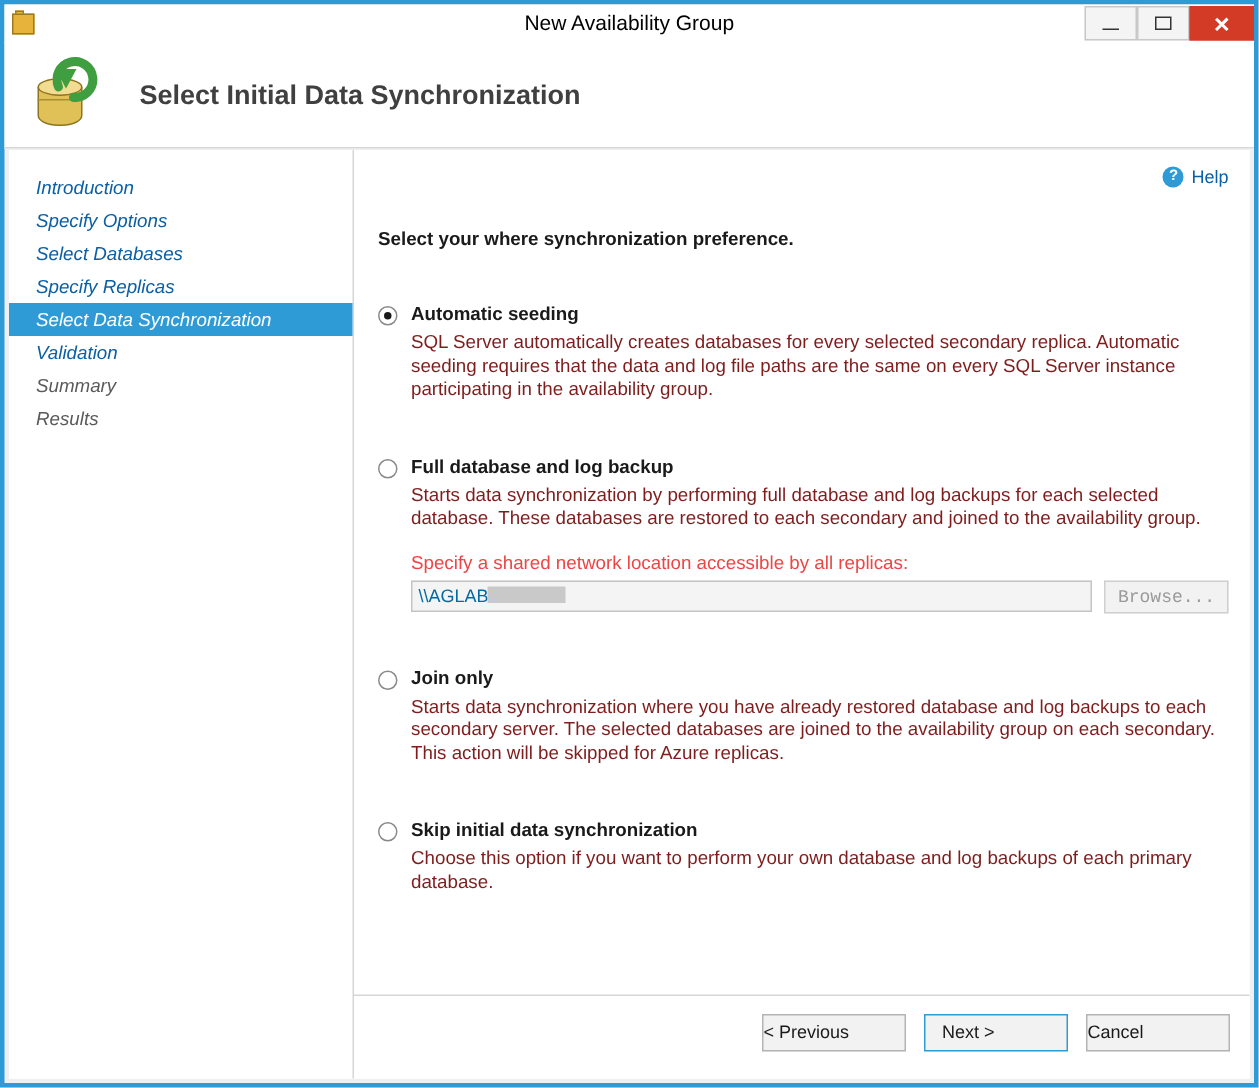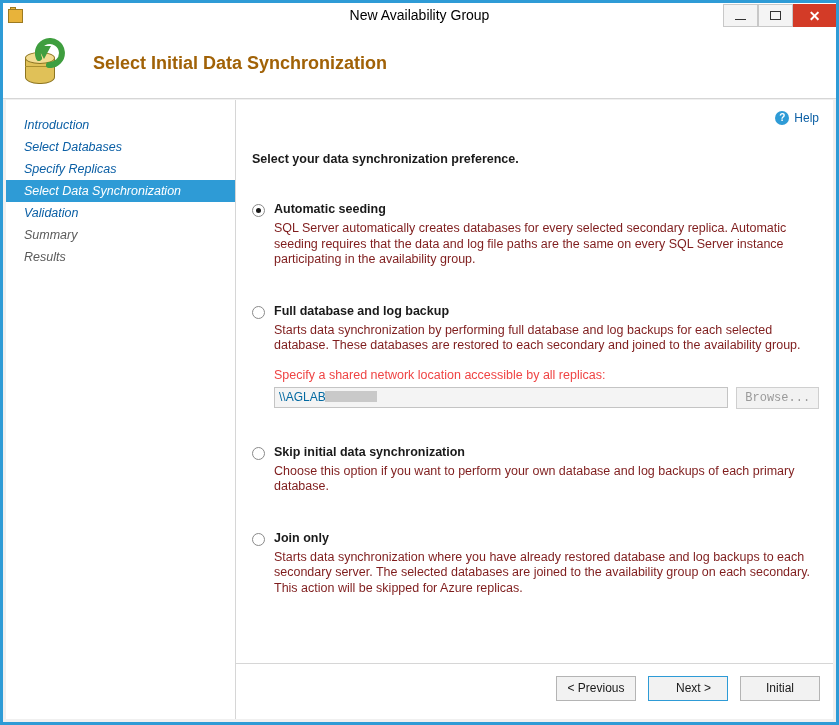--- a/index.html
+++ b/index.html
@@ -160,7 +160,7 @@
   .header-title {
     font-size: 18px;
     font-weight: bold;
-    color: #a16207;
+    color: #404040;
     margin-left: 18px;
   }
 

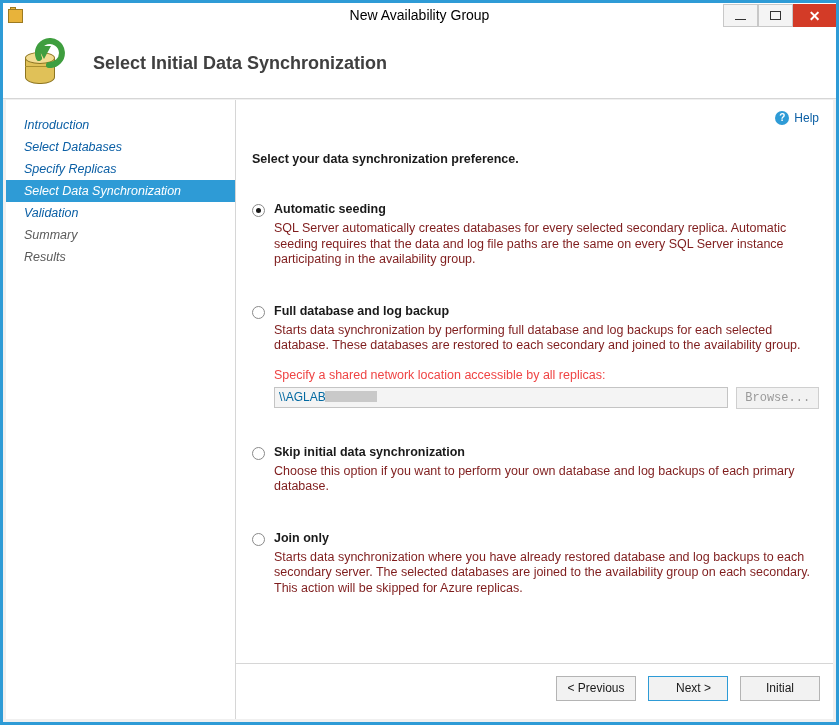--- a/index.html
+++ b/index.html
@@ -405,6 +405,7 @@
 
     <div class="sidebar">
       <div class="side-item">Introduction</div>
+      <div class="side-item">Specify Options</div>
       <div class="side-item">Select Databases</div>
       <div class="side-item">Specify Replicas</div>
       <div class="side-item selected">Select Data Synchronization</div>

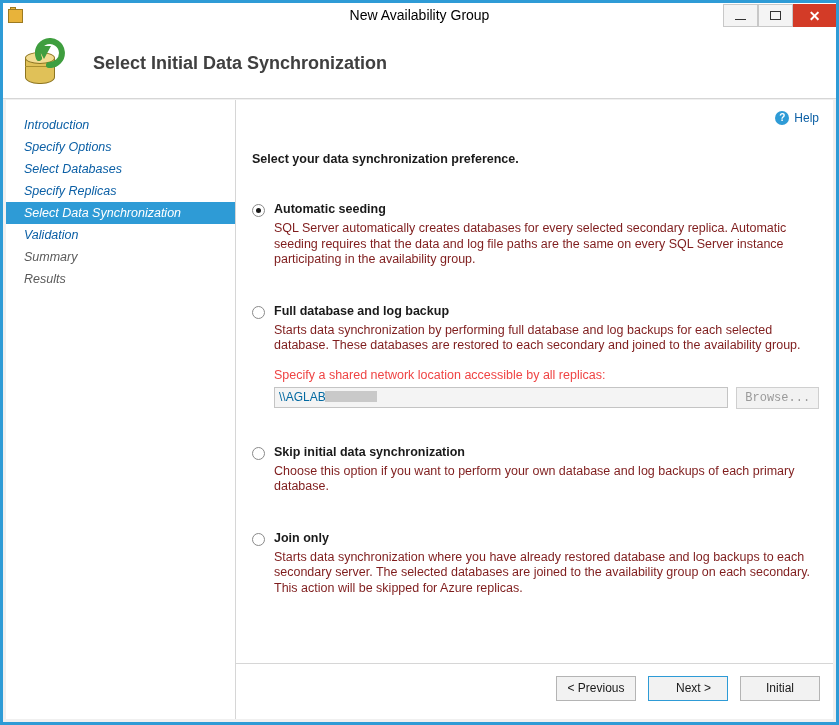--- a/index.html
+++ b/index.html
@@ -423,7 +423,7 @@
 
       <div class="content-inner">
 
-        <div class="pref-label">Select your data synchronization preference.</div>
+        <div class="pref-label">Select your where synchronization preference.</div>
 
         <div class="opt-block">
           <div class="opt-head">

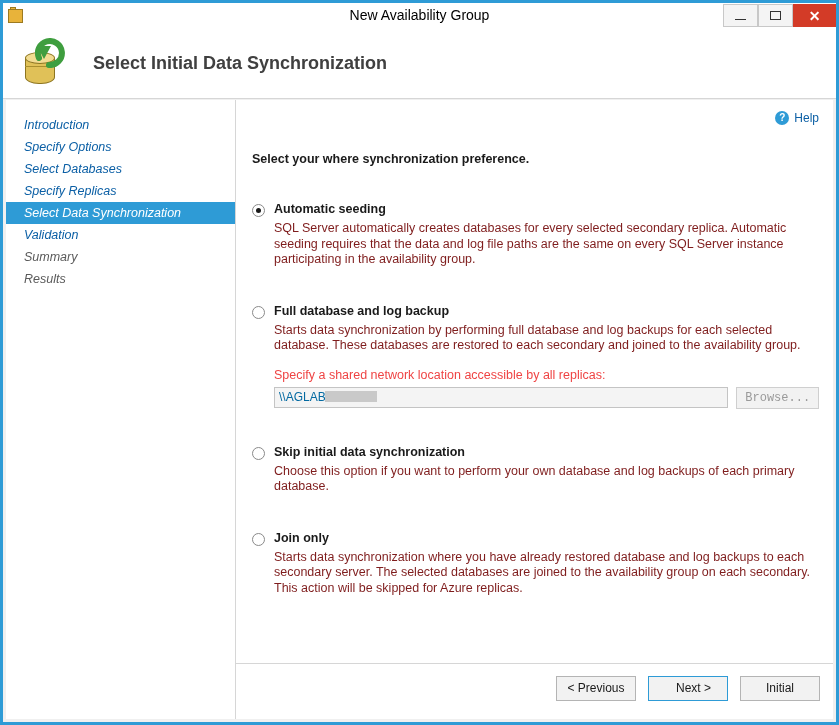--- a/index.html
+++ b/index.html
@@ -452,17 +452,17 @@
         <div class="opt-block">
           <div class="opt-head">
             <div class="radio"></div>
+            <div class="opt-title">Join only</div>
+          </div>
+          <div class="opt-desc">Starts data synchronization where you have already restored database and log backups to each secondary server. The selected databases are joined to the availability group on each secondary. This action will be skipped for Azure replicas.</div>
+        </div>
+
+        <div class="opt-block">
+          <div class="opt-head">
+            <div class="radio"></div>
             <div class="opt-title">Skip initial data synchronization</div>
           </div>
           <div class="opt-desc">Choose this option if you want to perform your own database and log backups of each primary database.</div>
-        </div>
-
-        <div class="opt-block">
-          <div class="opt-head">
-            <div class="radio"></div>
-            <div class="opt-title">Join only</div>
-          </div>
-          <div class="opt-desc">Starts data synchronization where you have already restored database and log backups to each secondary server. The selected databases are joined to the availability group on each secondary. This action will be skipped for Azure replicas.</div>
         </div>
 
       </div>

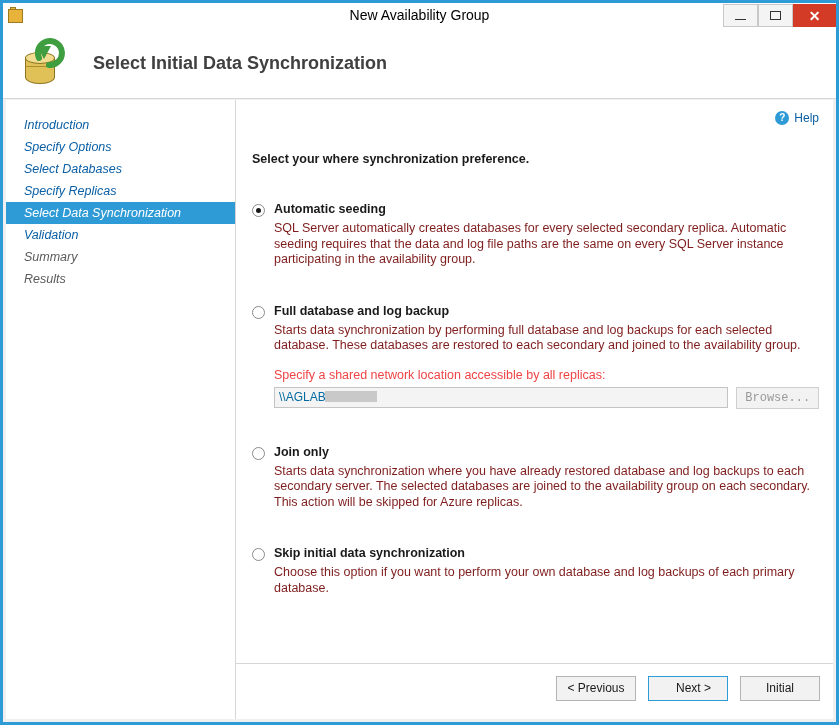--- a/index.html
+++ b/index.html
@@ -344,7 +344,7 @@
     display: flex;
   }
   .btn {
-    width: 80px;
+    width: 96px;
     height: 25px;
     margin-left: 12px;
     font-family: "Liberation Sans", sans-serif;
@@ -352,7 +352,6 @@
     color: #1a1a1a;
     background: #f2f2f2;
     border: 1px solid #b4b4b4;
-    text-align: center;
     line-height: 23px;
     box-sizing: border-box;
     cursor: pointer;

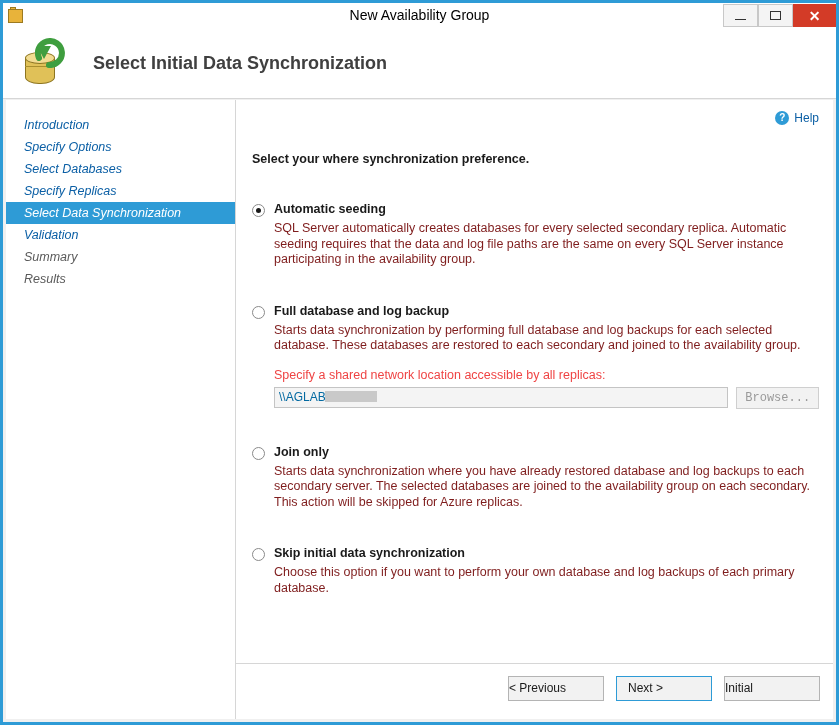--- a/index.html
+++ b/index.html
@@ -470,7 +470,7 @@
         <div class="footer-buttons">
           <div class="btn">&lt; Previous</div>
           <div class="btn primary">Next &gt;</div>
-          <div class="btn">Initial</div>
+          <div class="btn">Cancel</div>
         </div>
       </div>
 

